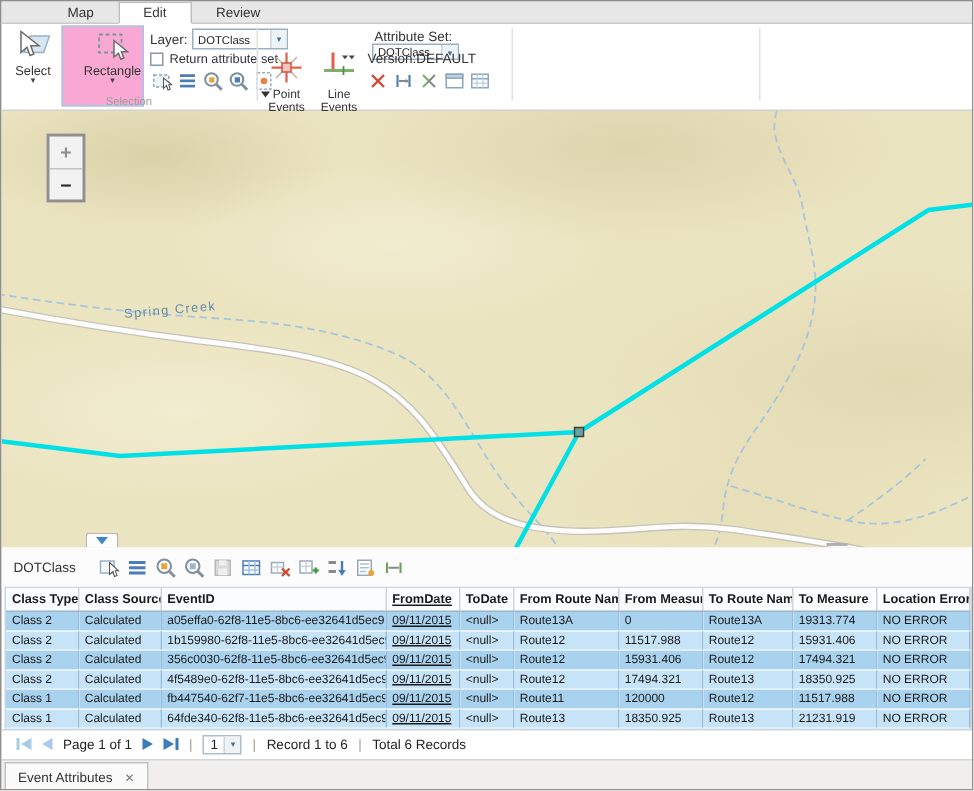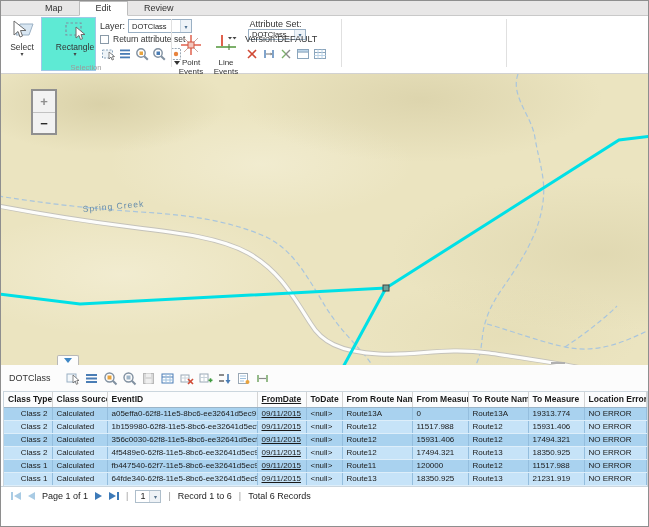--- a/index.html
+++ b/index.html
@@ -18,7 +18,7 @@
   .rb-big{position:absolute;text-align:center;font-size:8.5px;color:#333;}
   .rb-big .caret{font-size:6px;color:#444;line-height:4px;display:block;}
   .btn-select{left:4px;top:2px;width:34px;height:52px;}
-  .btn-rectangle{left:40px;top:1px;width:55px;height:54px;background:#5eead4;border:1px solid #9fc9e8;padding-left:13px;}
+  .btn-rectangle{left:40px;top:1px;width:55px;height:54px;background:#f9a8d4;border:1px solid #9fc9e8;padding-left:13px;}
   .rb-icon{display:block;margin:2px auto 1px;}
   .row1{position:absolute;top:3px;height:14px;display:flex;align-items:center;}
   .row2{position:absolute;top:17px;height:12px;display:flex;align-items:center;text-align:right;}

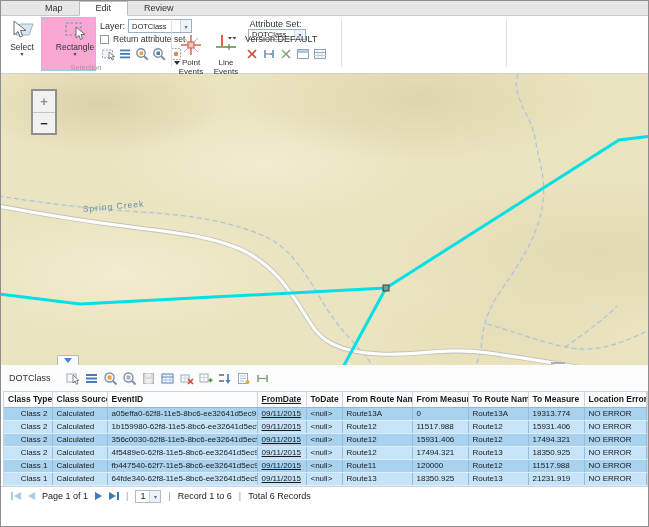--- a/index.html
+++ b/index.html
@@ -66,7 +66,7 @@
     color:#1a1a1a;white-space:nowrap;overflow:hidden;}
   .grid tbody tr:nth-child(odd){background:#a9d2ef;}
   .grid tbody tr:nth-child(even){background:#c6e3f8;}
-  .grid th:nth-child(1),.grid td:nth-child(1){width:48px;text-align:right;}
+  .grid th:nth-child(1),.grid td:nth-child(1){width:48px;}
   .grid th:nth-child(2),.grid td:nth-child(2){width:55px;}
   .grid th:nth-child(3),.grid td:nth-child(3){width:150px;}
   .grid th:nth-child(4),.grid td:nth-child(4){width:49px;text-decoration:underline;}

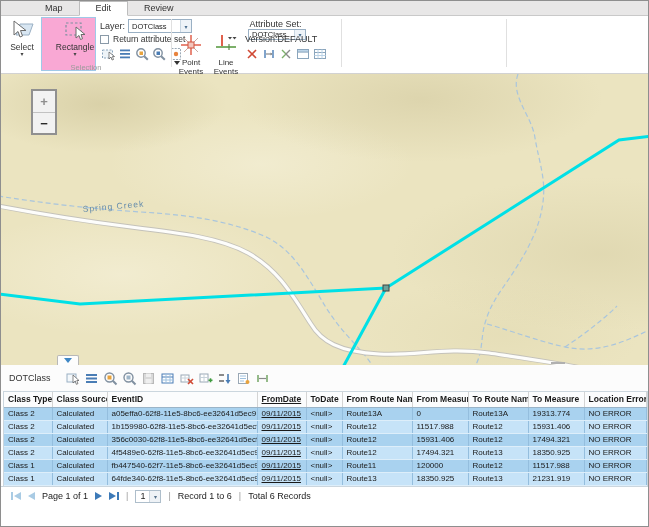--- a/index.html
+++ b/index.html
@@ -457,6 +457,12 @@
     <span>Total 6 Records</span>
   </div>
 
+  <div class="statusbar">
+    <div class="status-tab">
+      <span>Event Attributes</span>
+      <span class="close-x">✕</span>
+    </div>
+  </div>
 
 </div>
 

